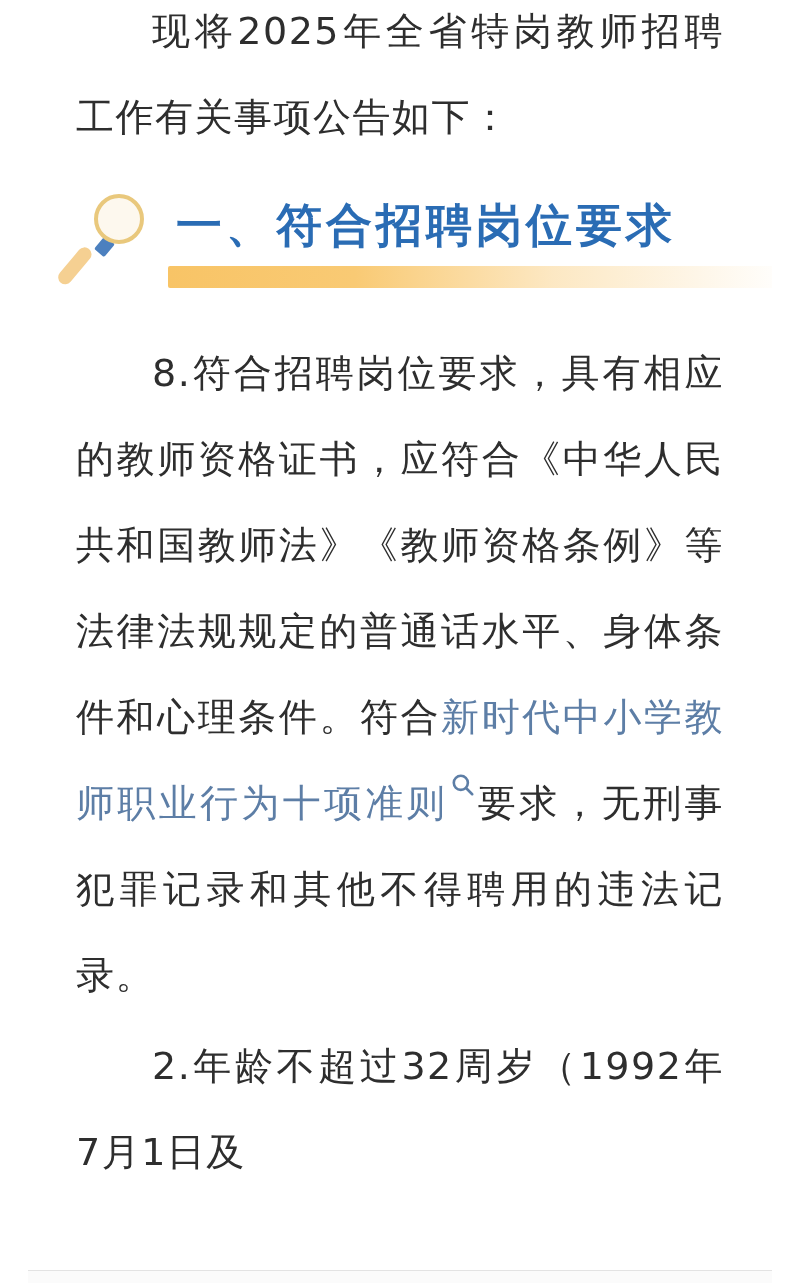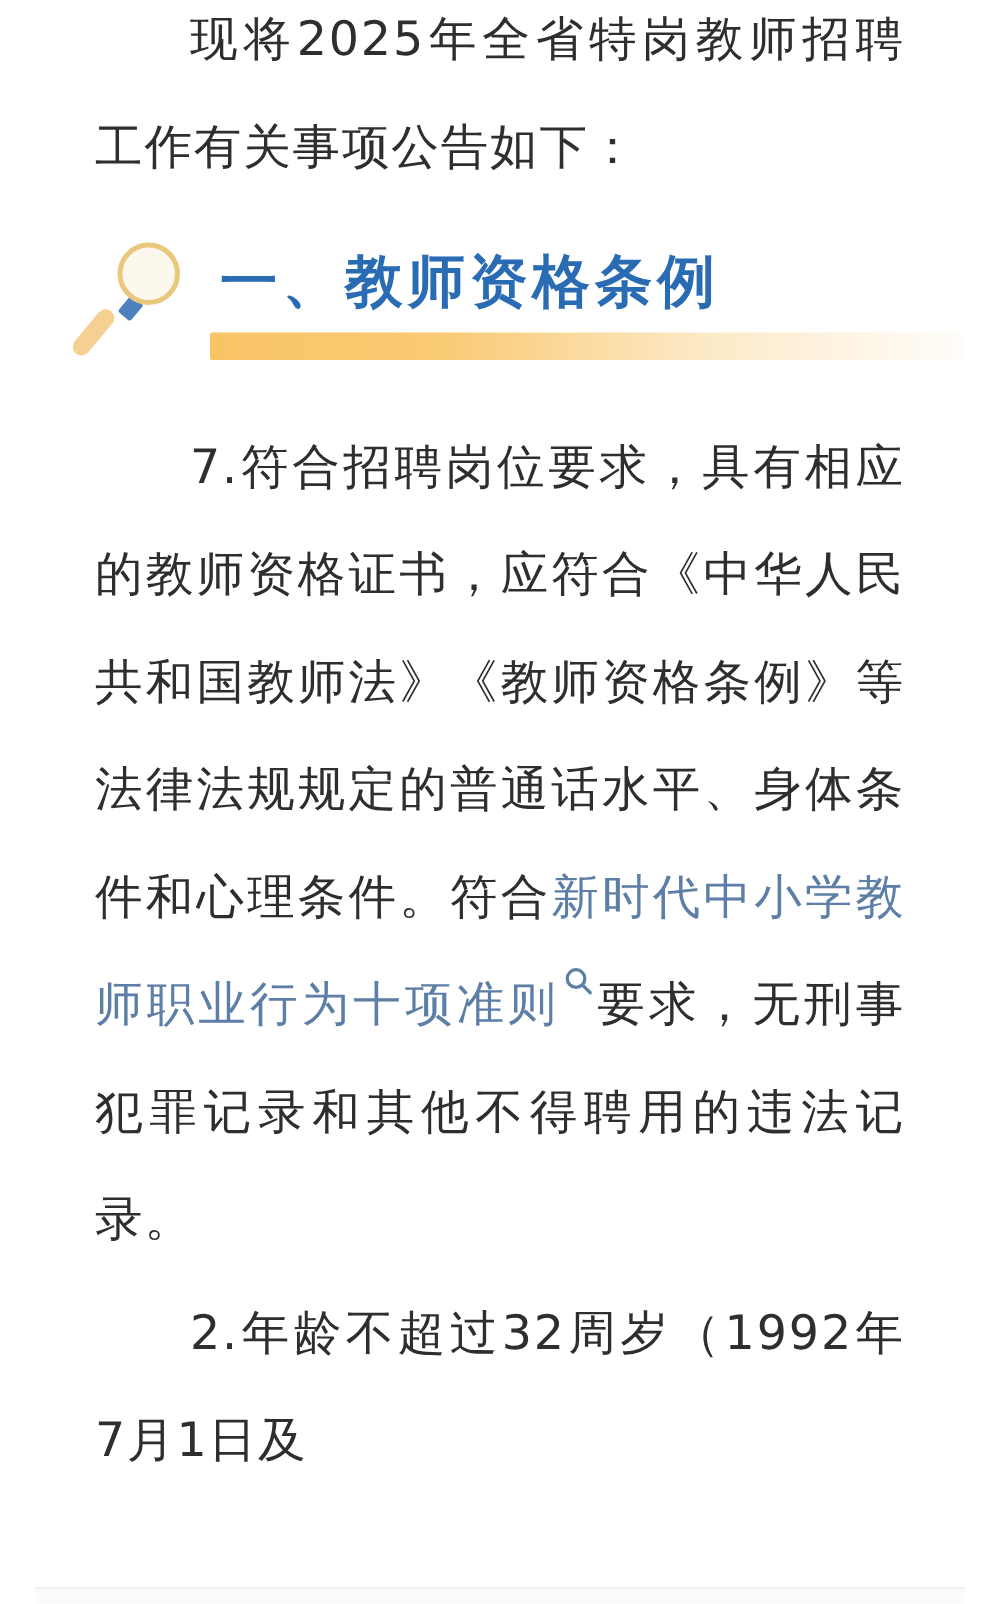--- a/index.html
+++ b/index.html
@@ -140,7 +140,7 @@
         <span class="joint"></span>
         <span class="lens"></span>
       </div>
-      <h2 class="heading-text">一、教师资格条例</h2>
+      <h2 class="heading-text">一、符合招聘岗位要求</h2>
       <div class="heading-bar"></div>
     </div>
 

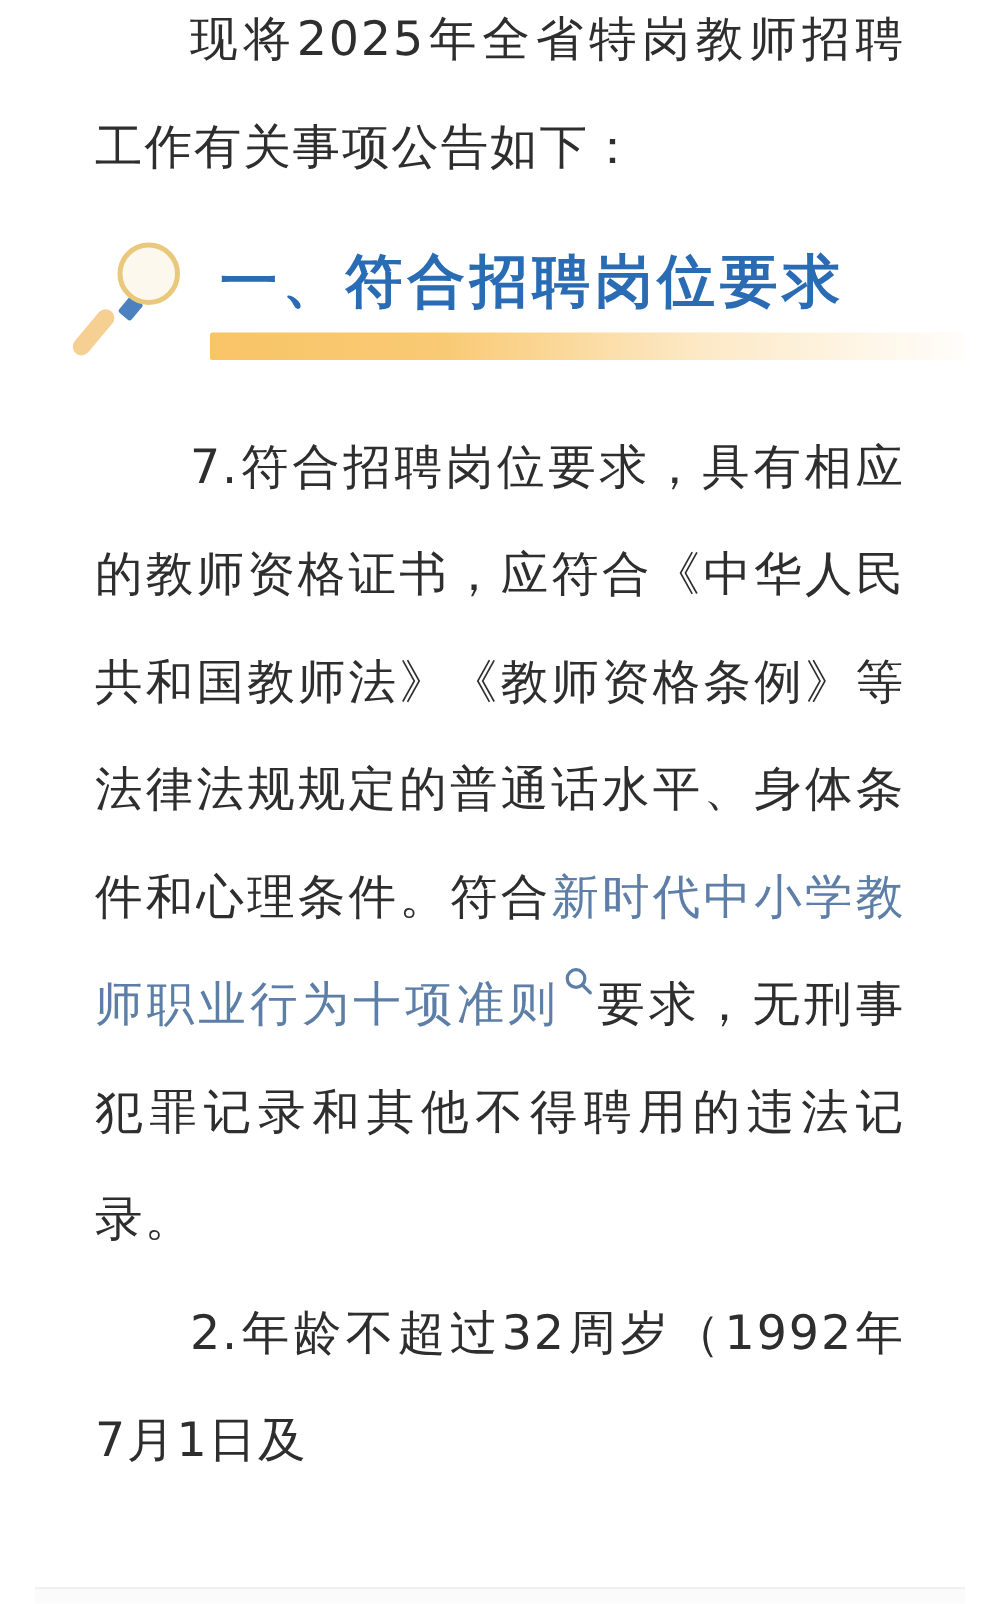--- a/index.html
+++ b/index.html
@@ -144,7 +144,7 @@
       <div class="heading-bar"></div>
     </div>
 
-    <p class="para item1"><span>7.符合招聘岗位要求，具有相应的教师资格证书，应符合《中华人民共和国教师法》《教师资格条例》等法律法规规定的普通话水平、身体条件和心理条件。符合</span><span class="link"><span>新时代中小学教师职业行为十项准则</span><svg class="search-ic" viewBox="0 0 24 24" aria-hidden="true">
+    <p class="para item1"><span>8.符合招聘岗位要求，具有相应的教师资格证书，应符合《中华人民共和国教师法》《教师资格条例》等法律法规规定的普通话水平、身体条件和心理条件。符合</span><span class="link"><span>新时代中小学教师职业行为十项准则</span><svg class="search-ic" viewBox="0 0 24 24" aria-hidden="true">
             <circle cx="10" cy="10" r="6.5" fill="none" stroke="currentColor" stroke-width="2.4"></circle>
             <line x1="15" y1="15" x2="20.5" y2="20.5" stroke="currentColor" stroke-width="2.4" stroke-linecap="round"></line>
           </svg></span><span>要求，无刑事犯罪记录和其他不得聘用的违法记录。</span></p>

